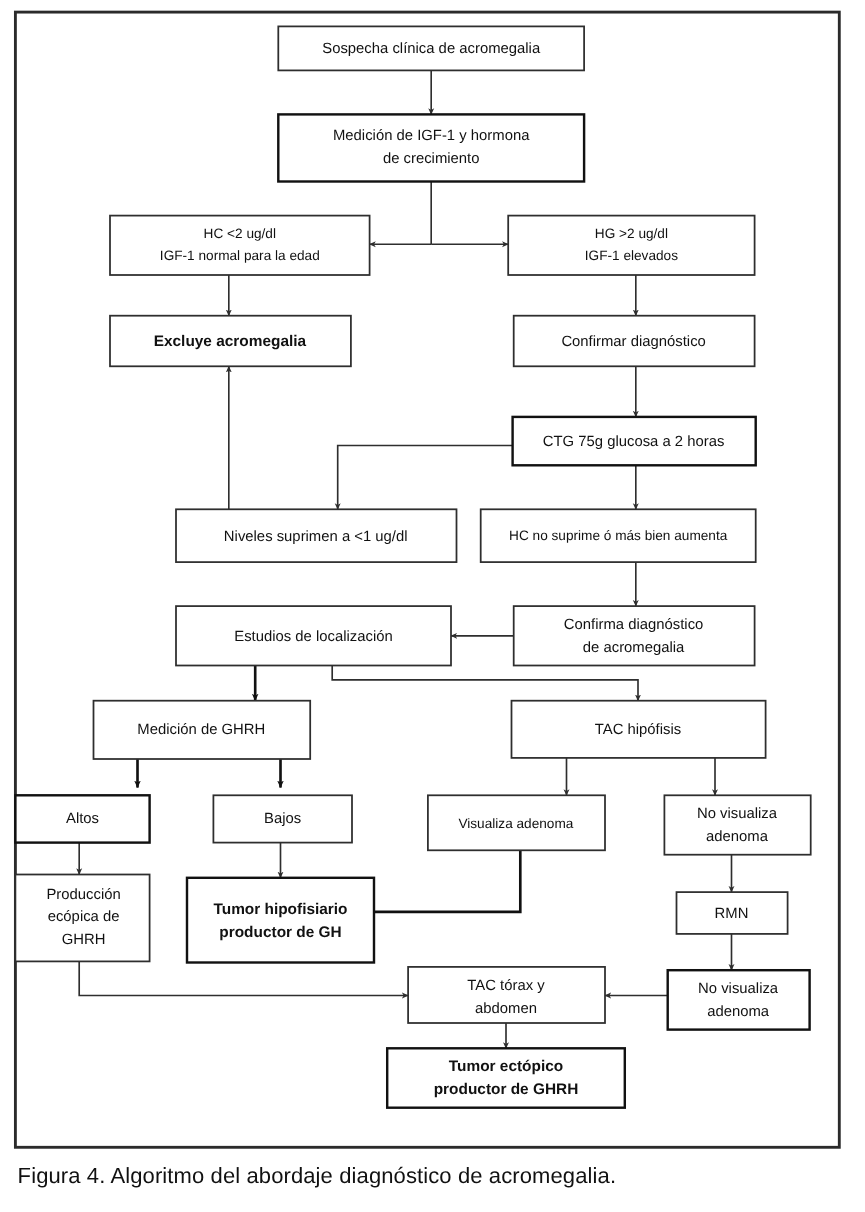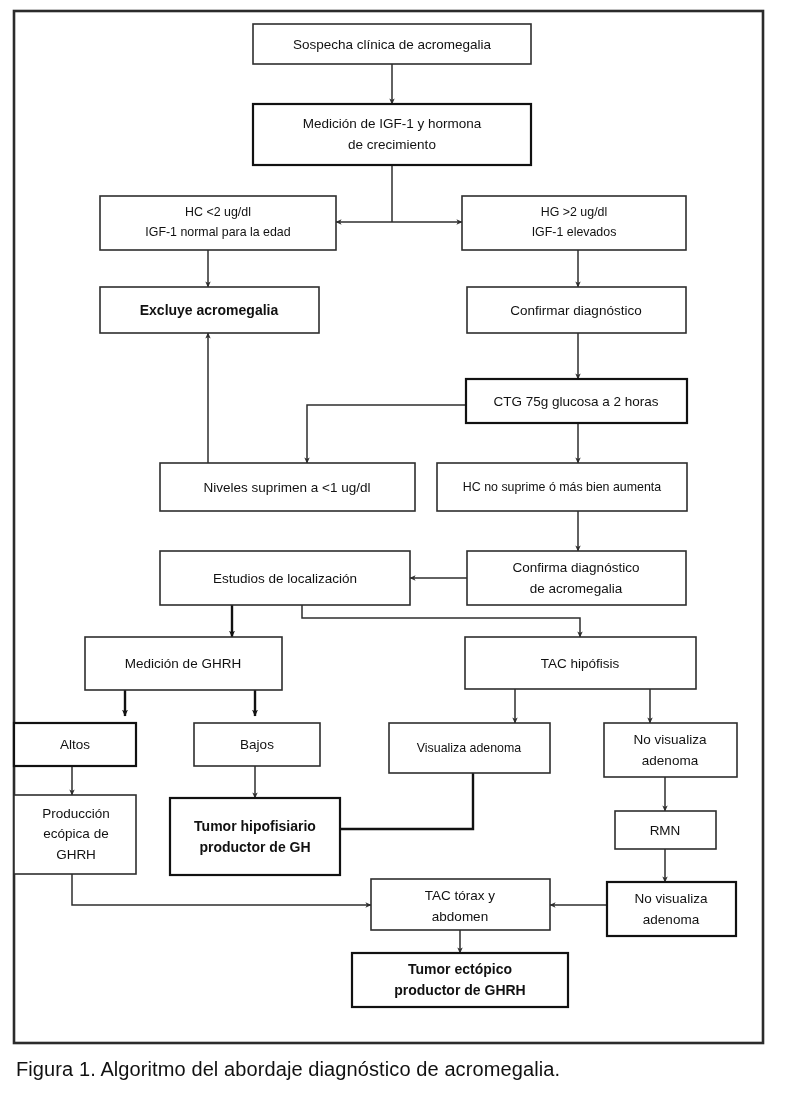--- a/index.html
+++ b/index.html
@@ -277,7 +277,7 @@
 
   </svg>
 
-  <div class="caption">Figura 1. Algoritmo del abordaje diagnóstico de acromegalia.</div>
+  <div class="caption">Figura 4. Algoritmo del abordaje diagnóstico de acromegalia.</div>
 
 </div>
 

